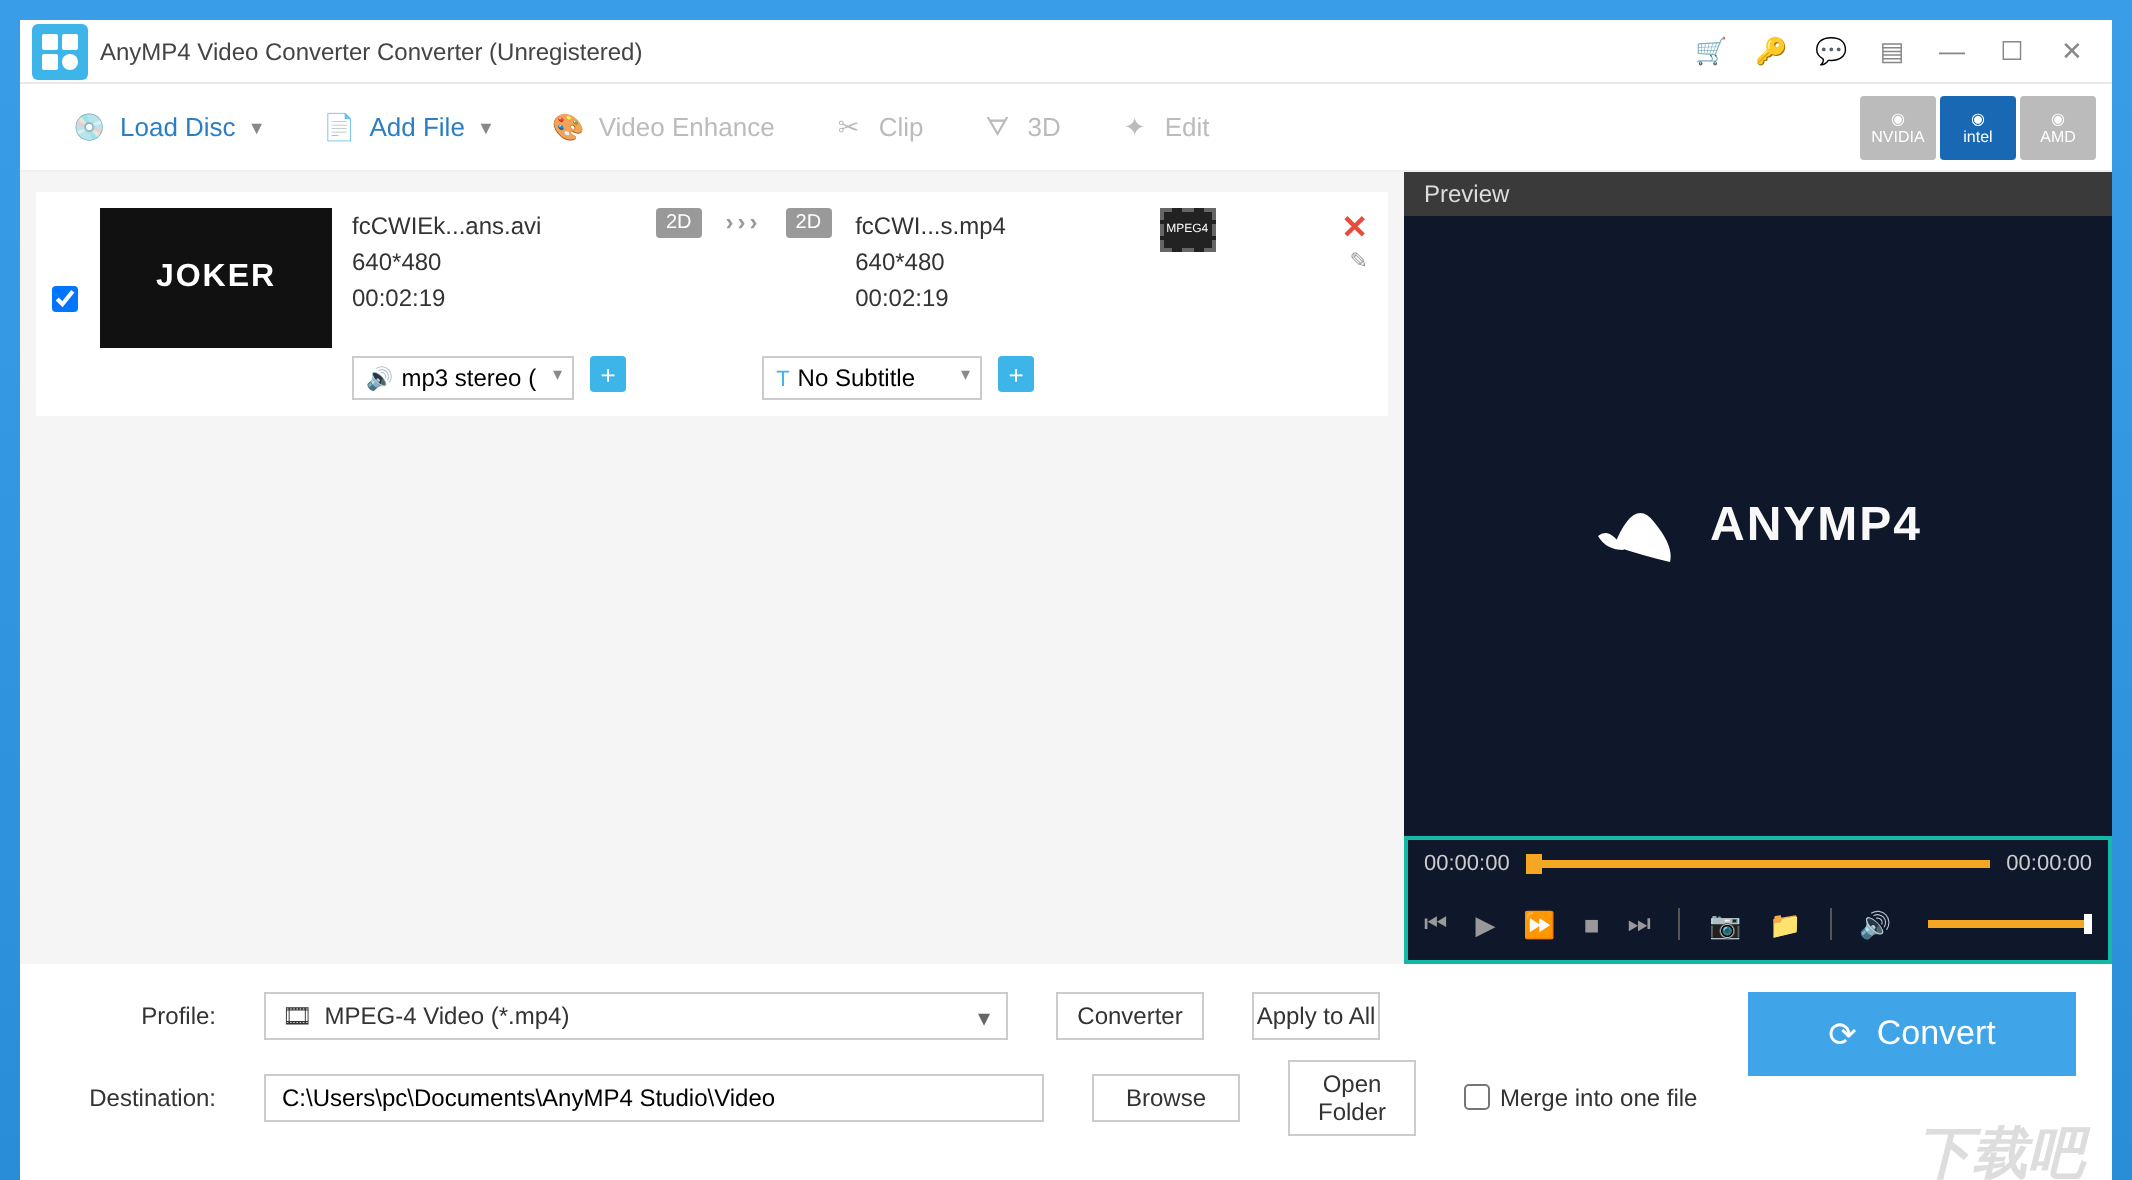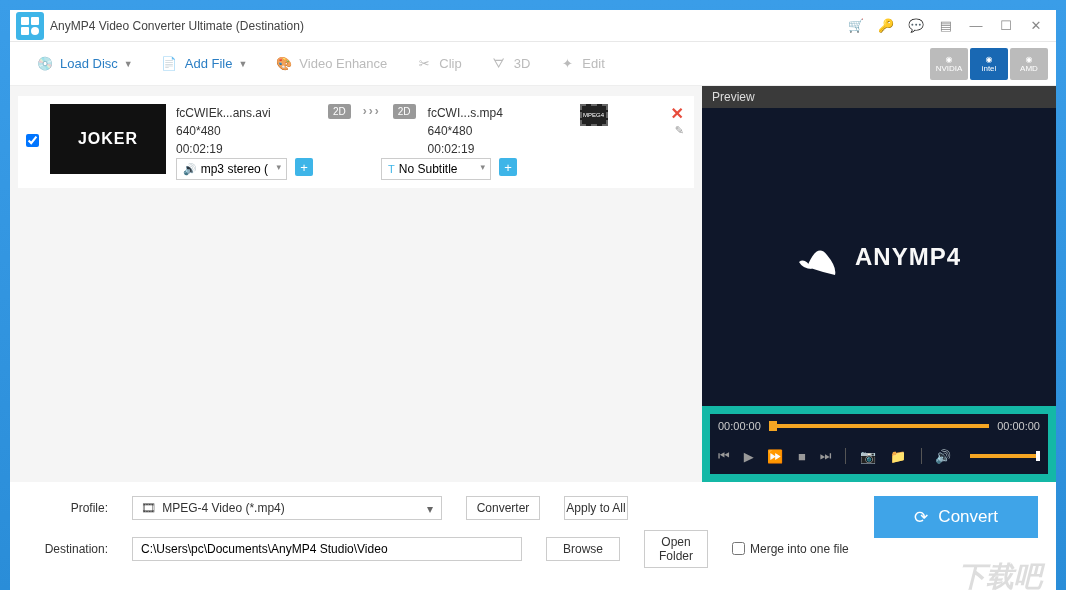--- a/index.html
+++ b/index.html
@@ -80,7 +80,7 @@
           <circle cx="14" cy="14" r="4" fill="#fff"></circle>
         </svg>
     </div>
-    <div class="title-text">AnyMP4 Video Converter Ultimate (Destination)</div>
+    <div class="title-text">AnyMP4 Video Converter Converter (Unregistered)</div>
     <div class="win-ctrls">
       <span class="win-btn">🛒</span>
       <span class="win-btn">🔑</span>

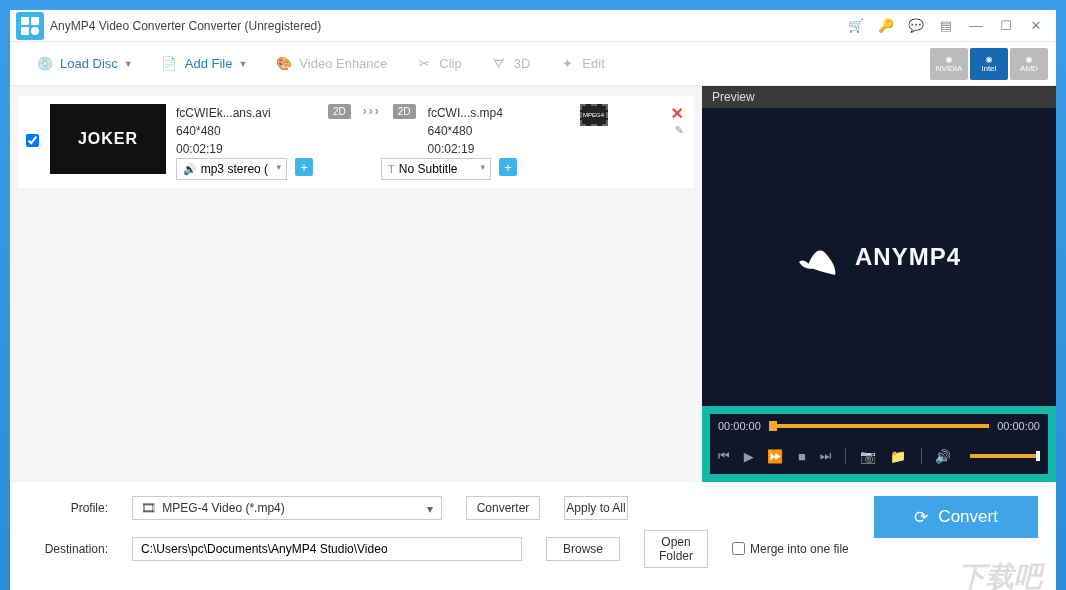--- a/index.html
+++ b/index.html
@@ -24,7 +24,7 @@
 .file-item { background: #fff; display: flex; padding: 8px; gap: 10px; position: relative; }
 .chk { width: 14px; align-self: center; }
 .thumb { width: 116px; height: 70px; background: #111; color: #fff; display: flex; align-items: center; justify-content: center; font-weight: bold; font-size: 16px; letter-spacing: 1px; }
-.file-cols { display: flex; flex-direction: column; gap: 0; flex: 1; }
+.file-cols { display: flex; flex-direction: column; gap: 20px; flex: 1; }
 .file-row1 { display: flex; align-items: flex-start; gap: 12px; font-size: 12px; color: #333; }
 .file-info { flex: 0 0 140px; line-height: 1.5; }
 .badge-2d { background: #999; color: #fff; font-size: 10px; padding: 2px 5px; border-radius: 2px; }

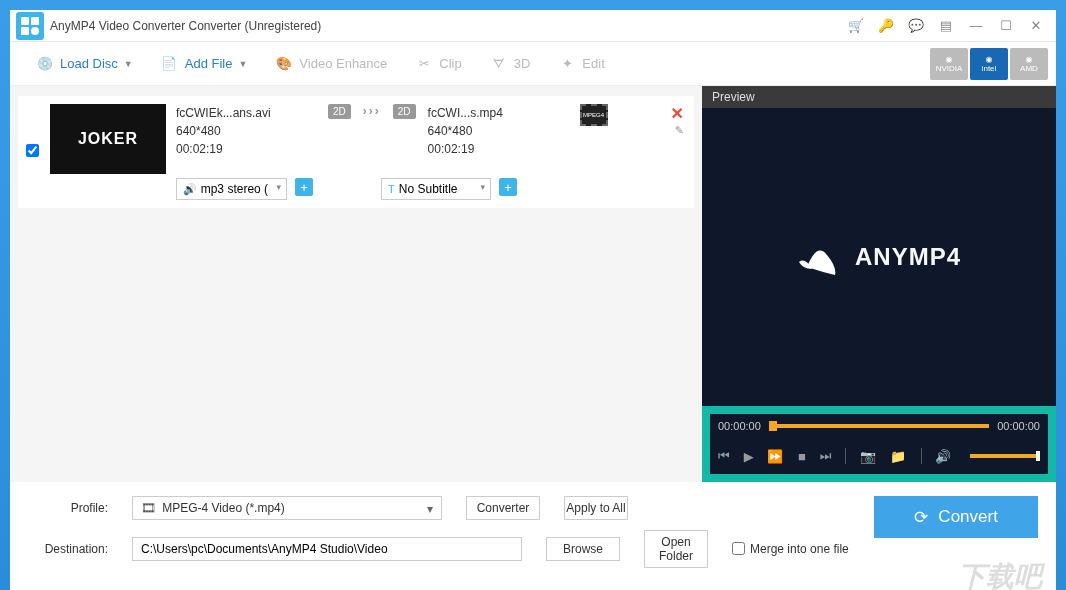--- a/index.html
+++ b/index.html
@@ -43,7 +43,7 @@
 .prev-body { flex: 1; display: flex; align-items: center; justify-content: center; color: #f8f8f8; gap: 10px; }
 .prev-logo { font-size: 24px; font-weight: bold; letter-spacing: 1px; }
 .flame { width: 48px; height: 40px; }
-.prev-ctrls { border: 8px solid #14b8a6; padding: 6px 8px 10px 8px; }
+.prev-ctrls { border: 2px solid #14b8a6; padding: 6px 8px 10px 8px; }
 .timeline { display: flex; align-items: center; gap: 8px; color: #ccc; font-size: 11px; margin-bottom: 16px; }
 .tl-bar { flex: 1; height: 4px; background: #f5a623; position: relative; }
 .tl-bar::before { content: ""; position: absolute; left: 0; top: -3px; width: 8px; height: 10px; background: #f5a623; }

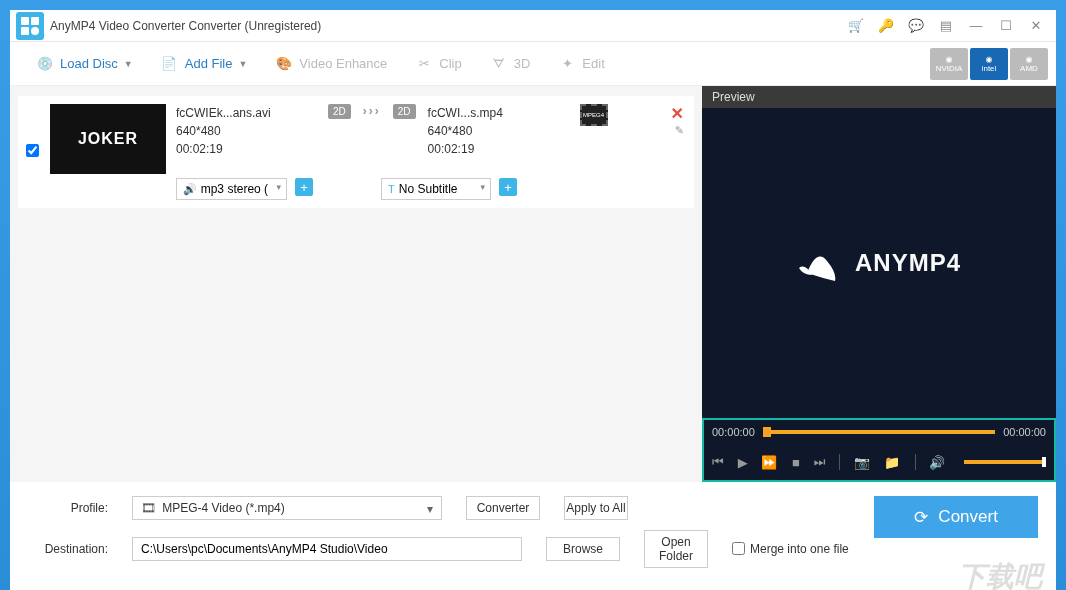--- a/index.html
+++ b/index.html
@@ -57,7 +57,7 @@
 .brow { display: flex; align-items: center; gap: 24px; margin-bottom: 10px; font-size: 12px; color: #333; }
 .blabel { width: 80px; text-align: right; }
 .binput { border: 1px solid #ccc; padding: 4px 8px; font-size: 12px; }
-.profile-dd { width: 310px; position: relative; }
+.profile-dd { width: 372px; position: relative; }
 .profile-dd::after { content: "▾"; position: absolute; right: 8px; top: 5px; color: #666; }
 .dest-input { width: 390px; }
 .sm-btn { border: 1px solid #ccc; background: #fff; padding: 4px 0; font-size: 12px; cursor: pointer; text-align: center; width: 74px; }

